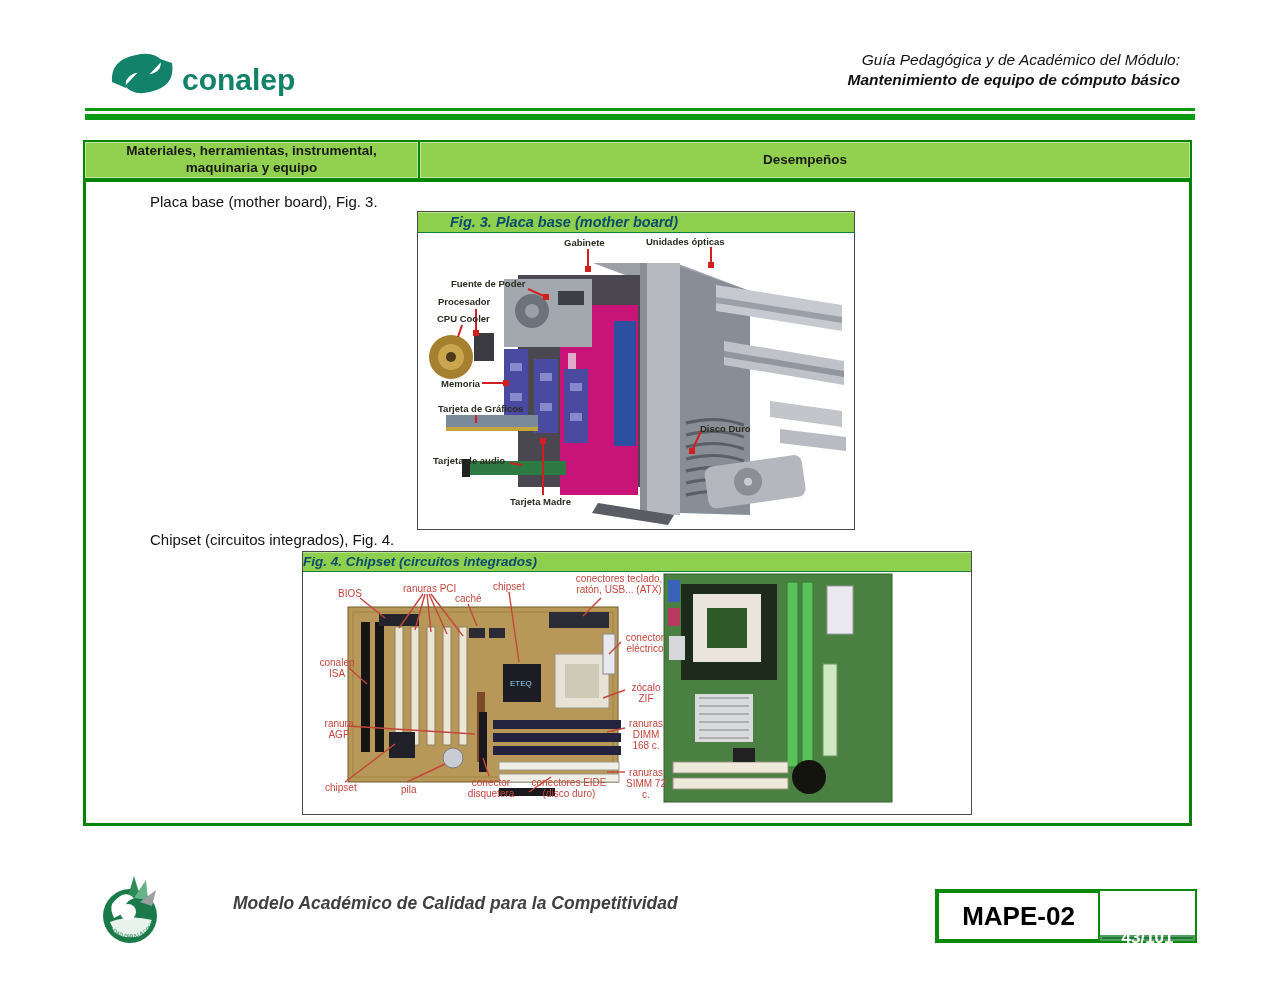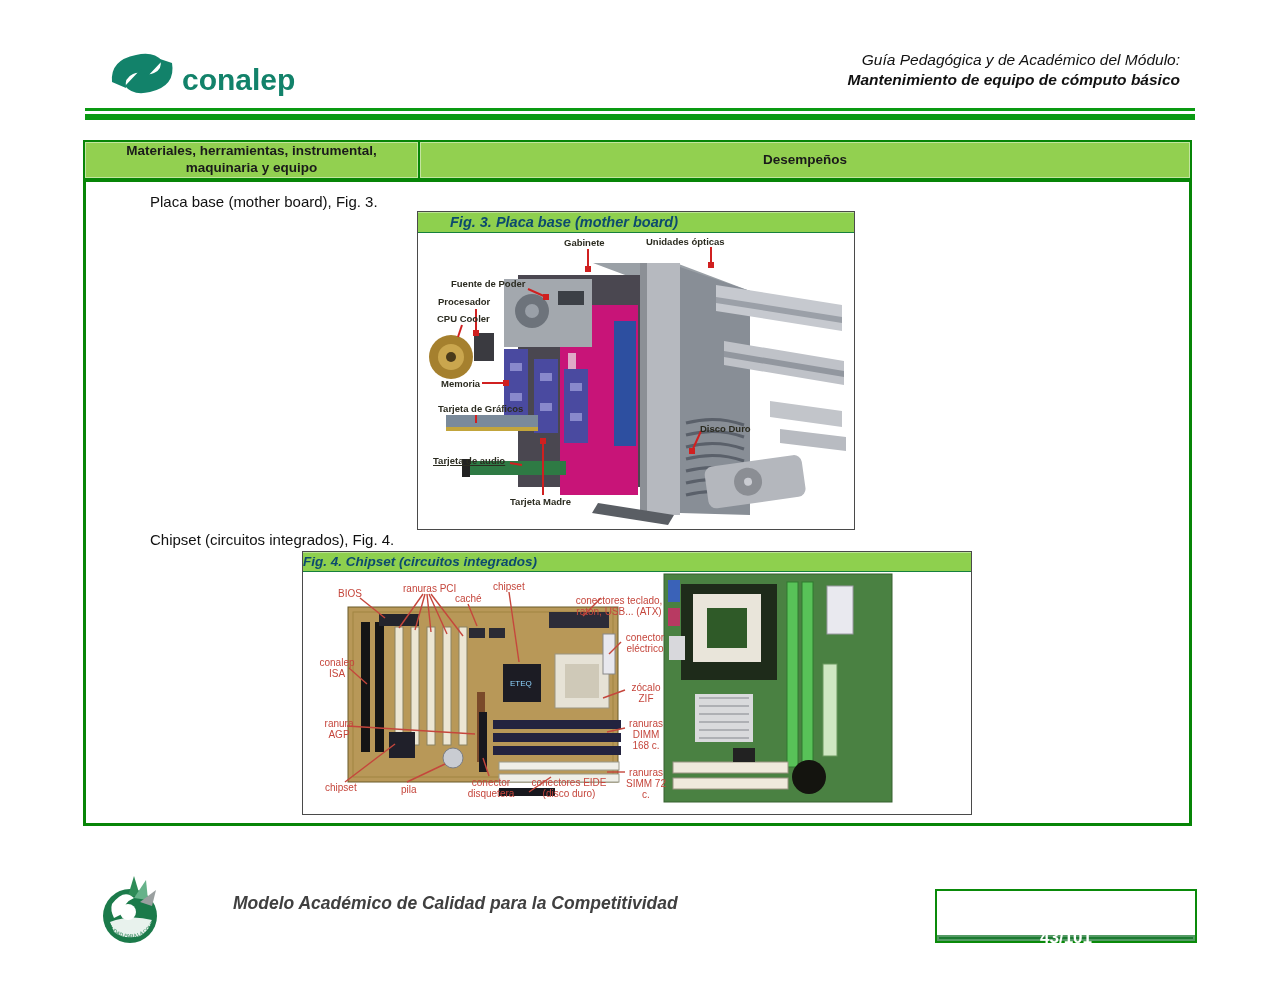--- a/index.html
+++ b/index.html
@@ -180,7 +180,7 @@
       <div class="lbl3" style="left:19px;  top:81px;">CPU Cooler</div>
       <div class="lbl3" style="left:23px;  top:146px;">Memoria</div>
       <div class="lbl3" style="left:20px;  top:171px;">Tarjeta de Gráficos</div>
-      <div class="lbl3" style="left:15px;  top:223px;text-decoration:underline;">Tarjeta de audio</div>
+      <div class="lbl3" style="left:15px;  top:223px;">Tarjeta de audio</div>
       <div class="lbl3" style="left:282px; top:191px;">Disco Duro</div>
       <div class="lbl3" style="left:92px;  top:264px;">Tarjeta Madre</div>
     </div>

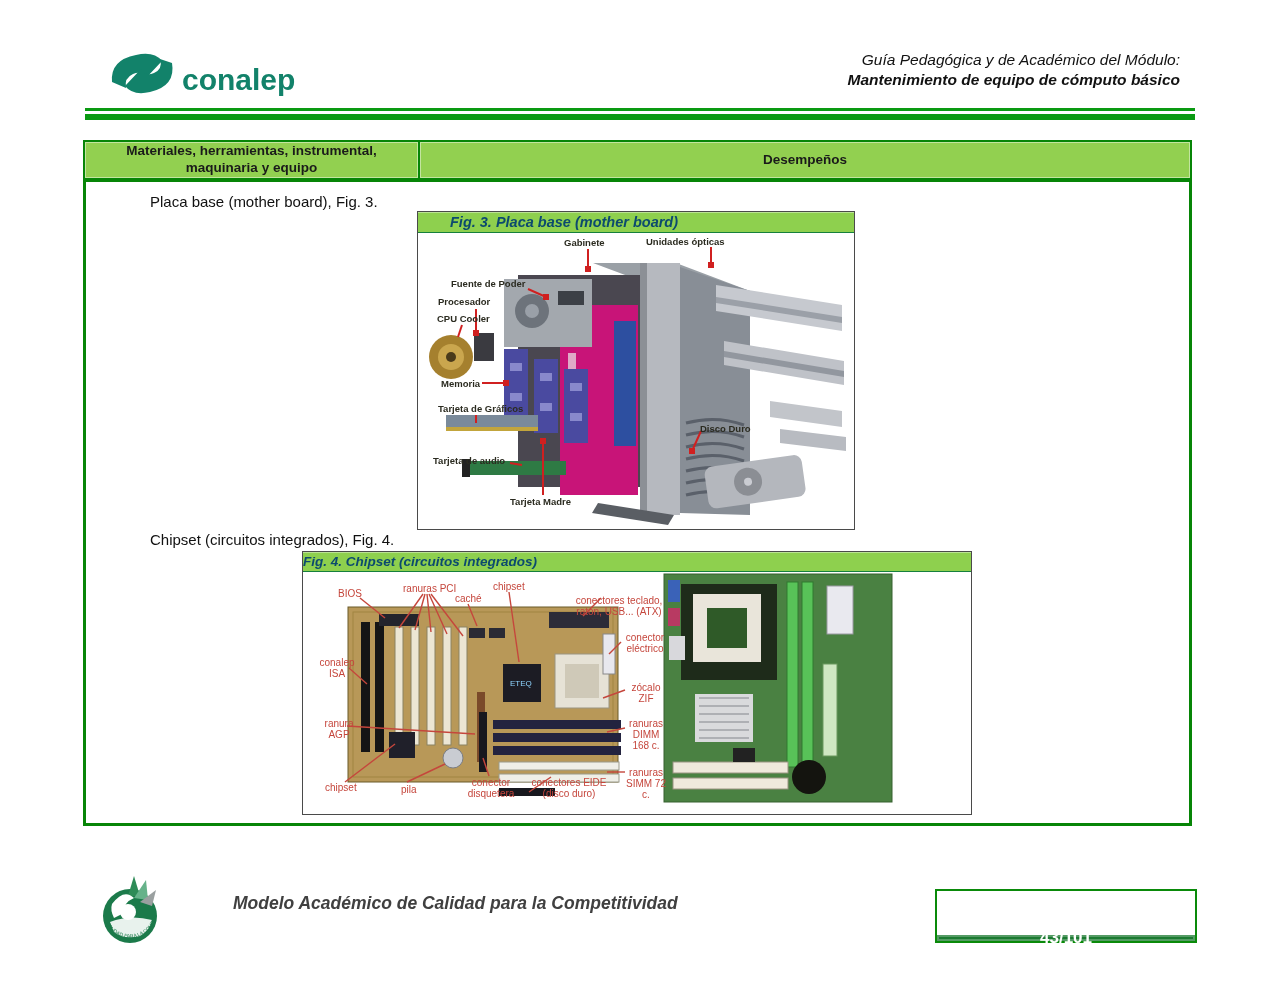--- a/index.html
+++ b/index.html
@@ -288,7 +288,7 @@
       <div class="lbl4" style="left:100px; top:11px;">ranuras PCI</div>
       <div class="lbl4" style="left:152px; top:21px;">caché</div>
       <div class="lbl4" style="left:190px; top:9px;">chipset</div>
-      <div class="lbl4 wrap" style="left:272px; top:23px; width:88px;">conectores teclado, ratón, USB... (ATX)</div>
+      <div class="lbl4 wrap" style="left:272px; top:1px; width:88px;">conectores teclado, ratón, USB... (ATX)</div>
       <div class="lbl4 wrap" style="left:318px; top:60px; width:48px;">conector eléctrico</div>
       <div class="lbl4 wrap" style="left:12px;  top:85px; width:44px;">conalep ISA</div>
       <div class="lbl4 wrap" style="left:322px; top:110px; width:42px;">zócalo ZIF</div>

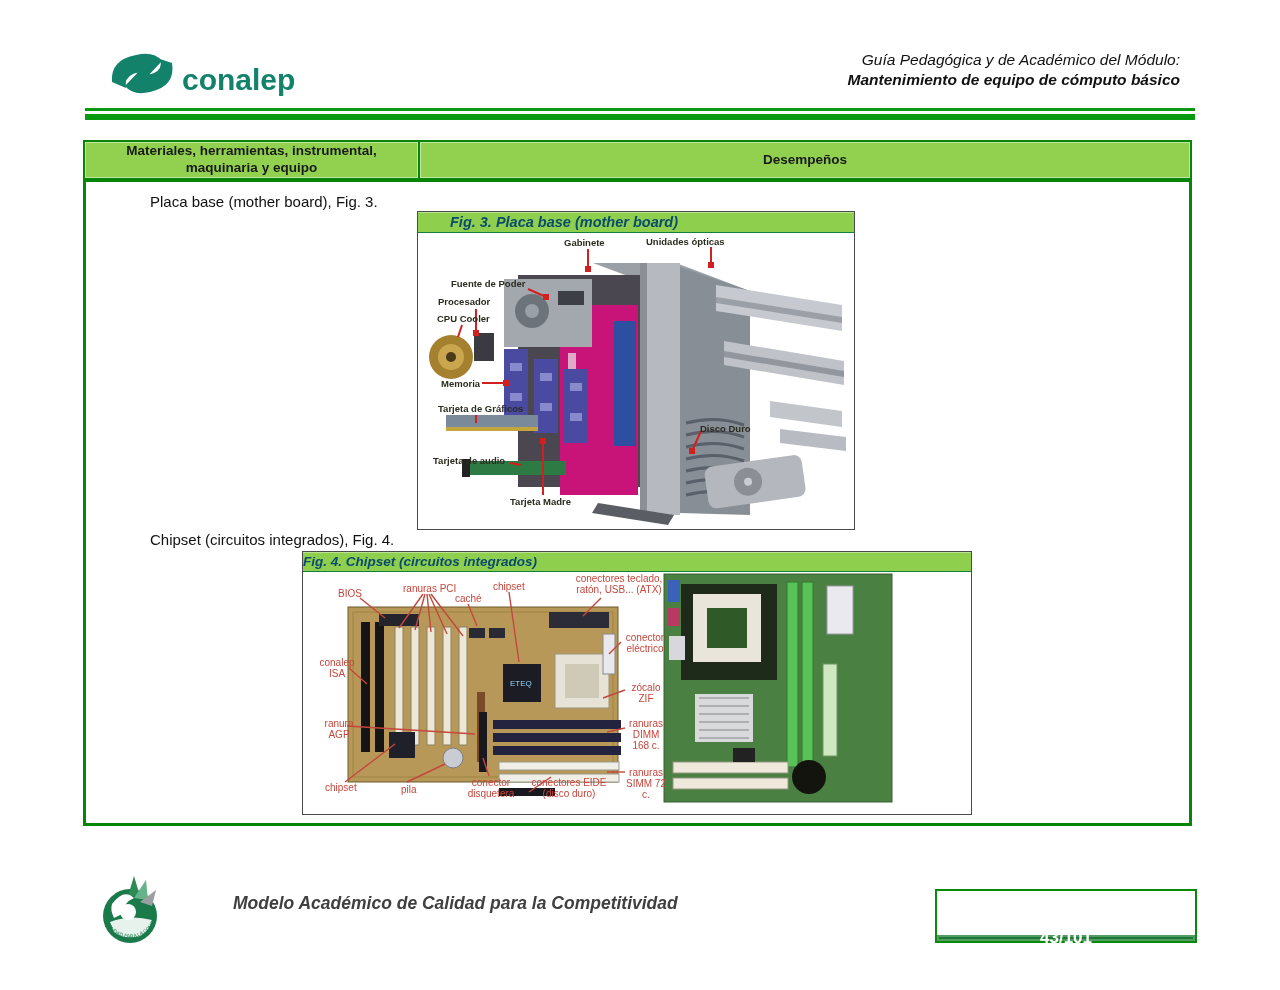--- a/index.html
+++ b/index.html
@@ -321,6 +321,7 @@
   <div class="motto">Modelo Académico de Calidad para la Competitividad</div>
 
   <div class="code-table">
+    <div class="code">MAPE-02</div>
     <div class="pagenum">43/101</div>
   </div>
 

